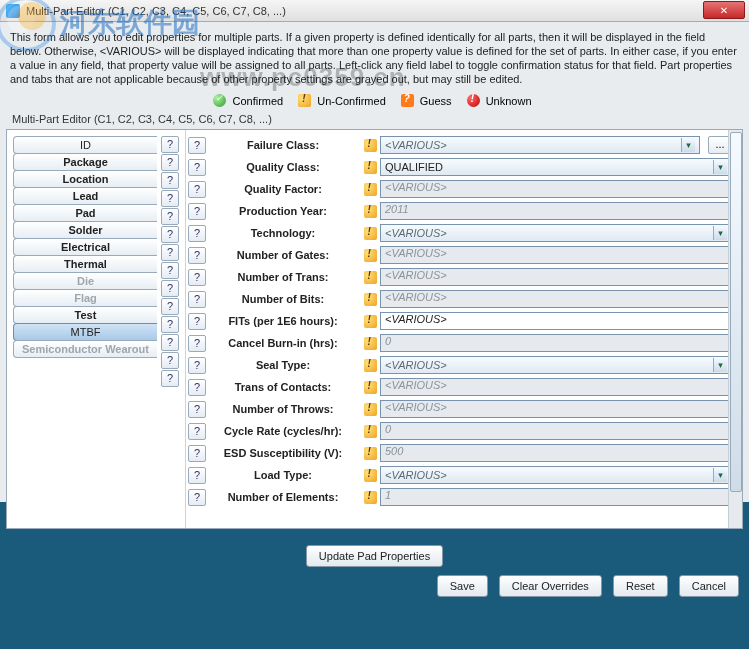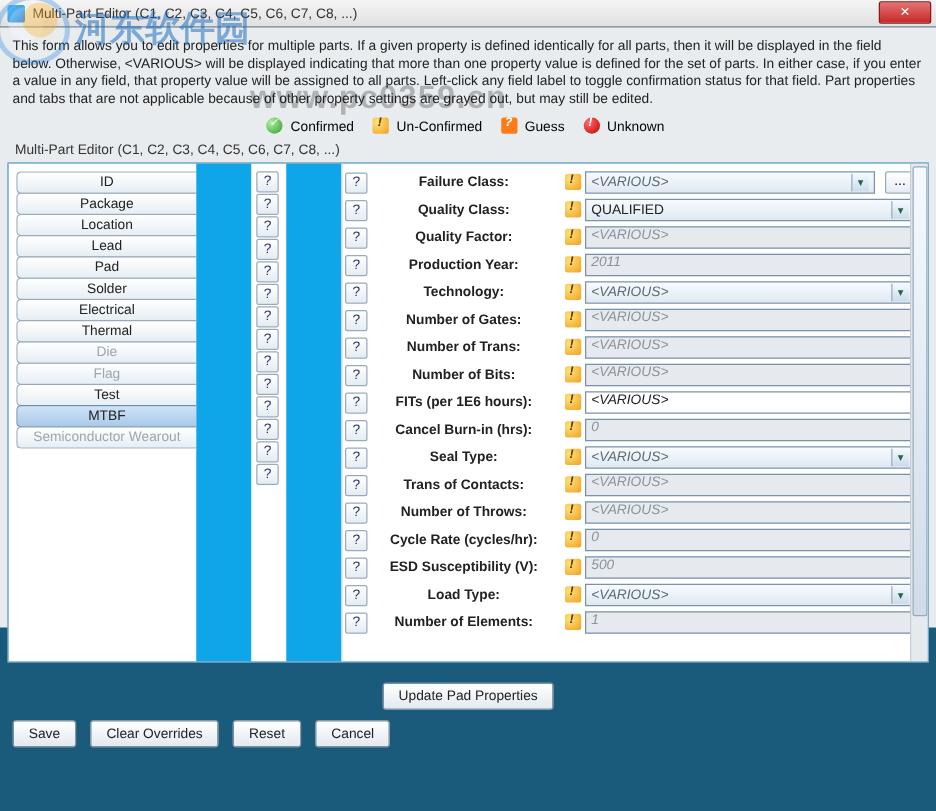--- a/index.html
+++ b/index.html
@@ -68,11 +68,10 @@
 
   .editor-frame {
     border: 1px solid #9ab;
-    background: #0ea5e9;
+    background: #7dd3fc;
     height: 400px;
     display: flex;
     position: relative;
-    gap: 44px;
   }
   
   .tabcol {

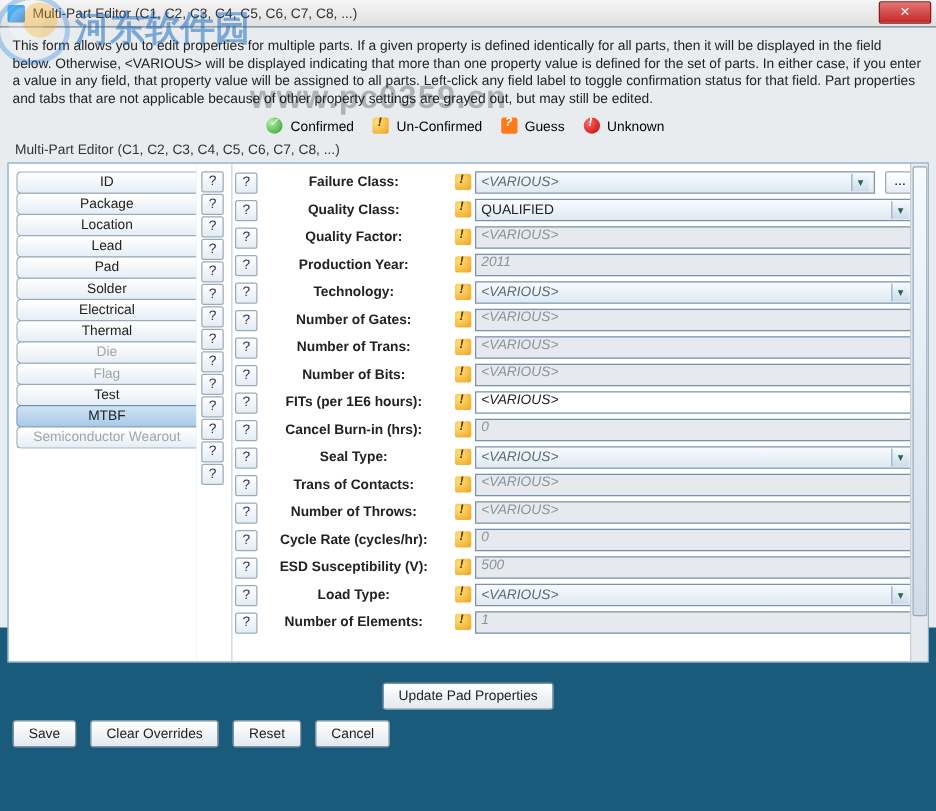--- a/index.html
+++ b/index.html
@@ -93,7 +93,7 @@
     border-top-left-radius: 4px;
     border-bottom-left-radius: 4px;
   }
-  .vtab + .vtab { margin-top:-1px; }
+  .vtab + .vtab { margin-top:-1px;font-weight:bold; }
   .vtab.disabled { color:#9fa6ac; cursor:default; }
   .vtab.active {
     background: linear-gradient(to bottom,#cfe3f6 0%, #a9c9e8 100%);

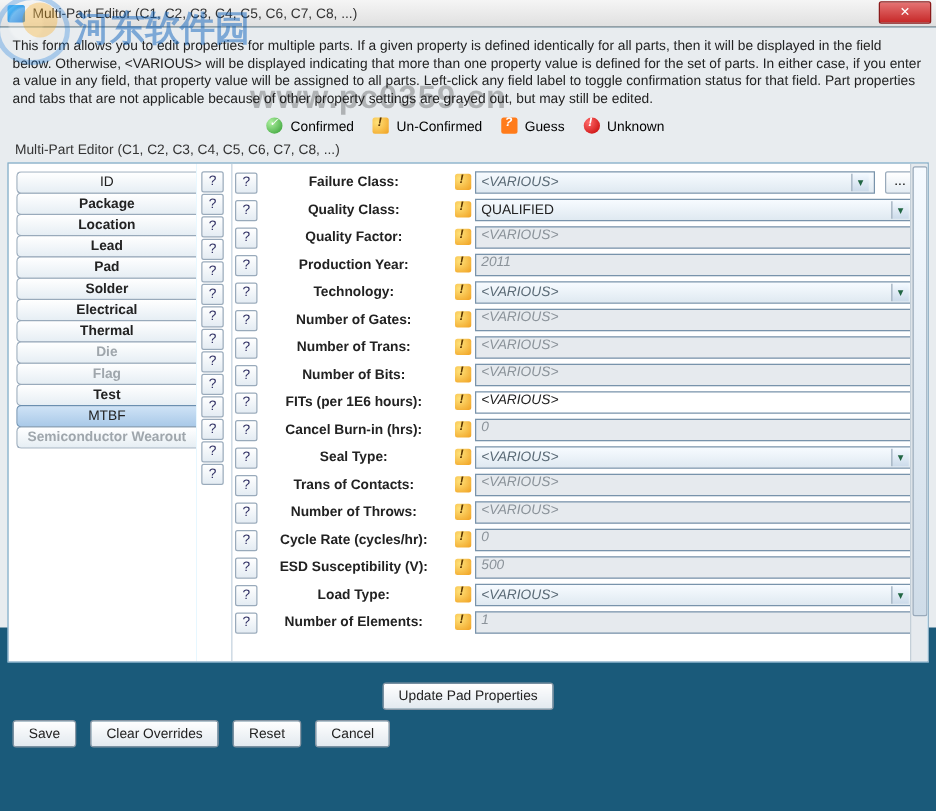--- a/index.html
+++ b/index.html
@@ -210,7 +210,7 @@
     margin: 0 4px;
   }
   .bottom-buttons {
-    text-align:left;
+    text-align:right;
     padding-bottom: 10px;
   }
 

